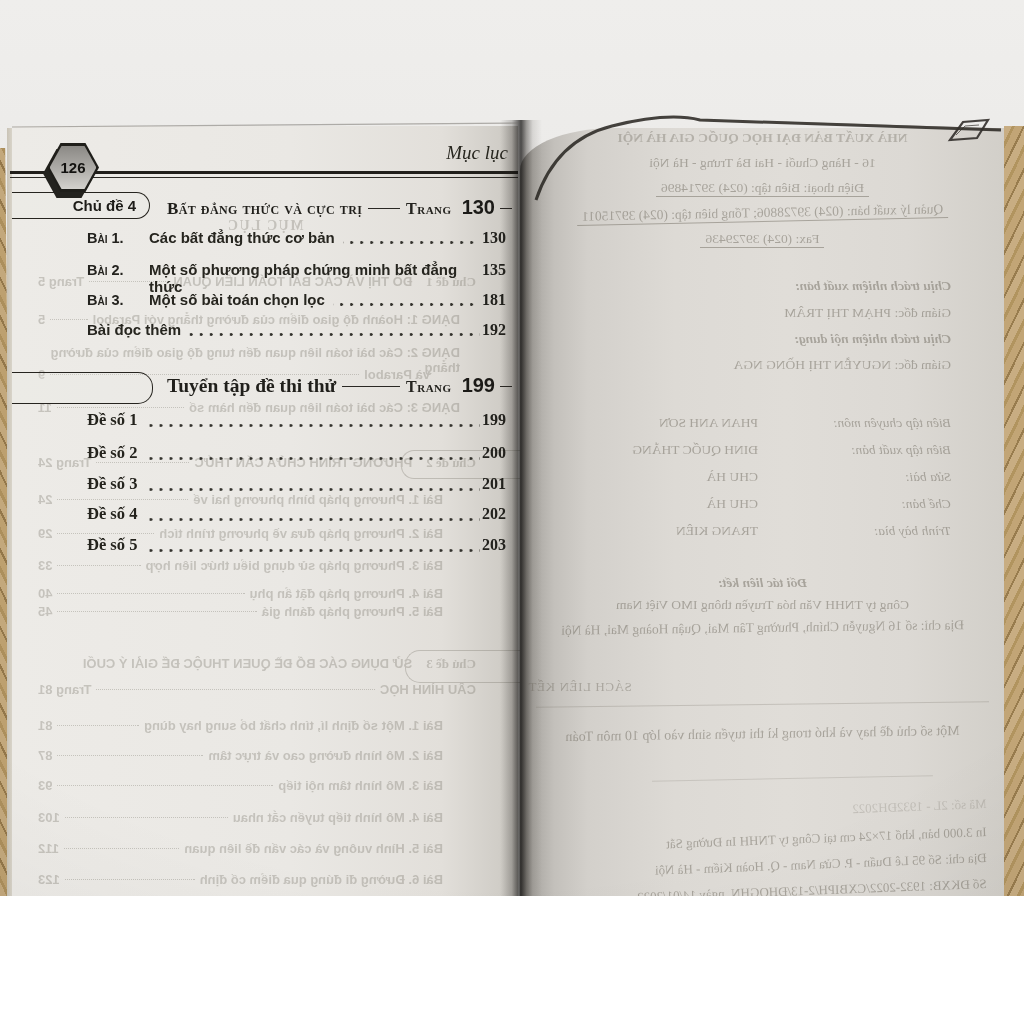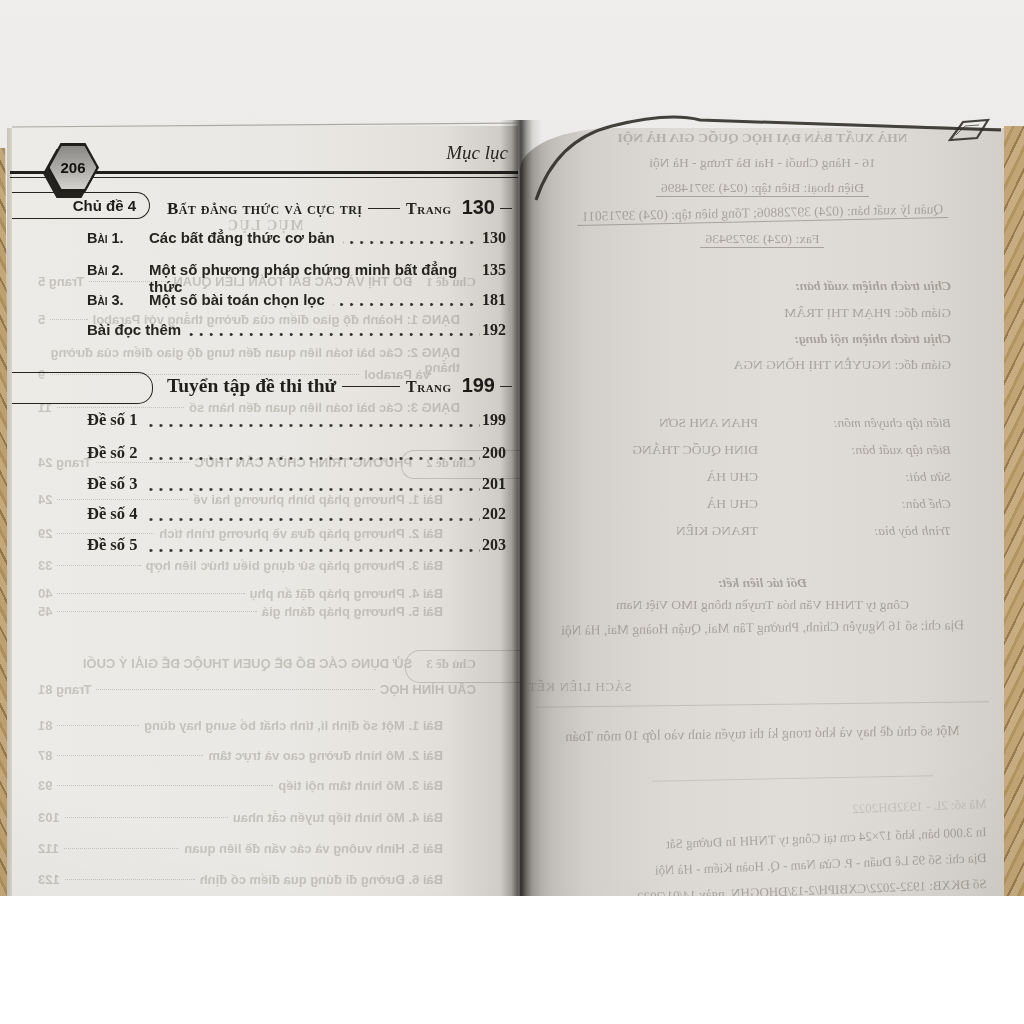--- a/index.html
+++ b/index.html
@@ -287,7 +287,7 @@
       <div class="hex-back"></div>
       <div class="hex">
         <div class="hex-in">
-            <span>206</span>
+            <span>126</span>
           </div>
       </div>
 

